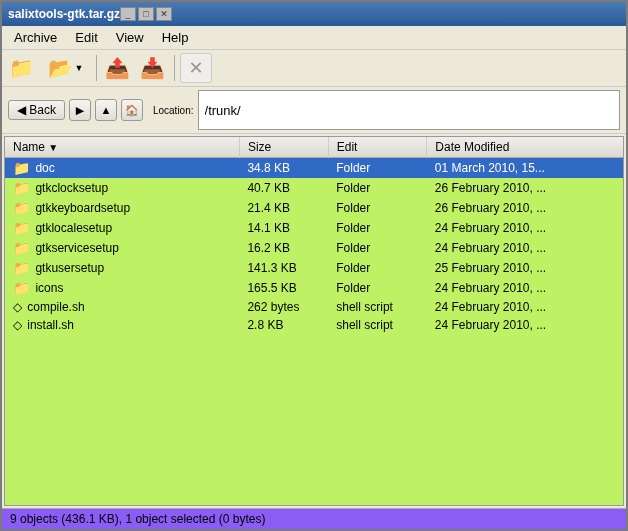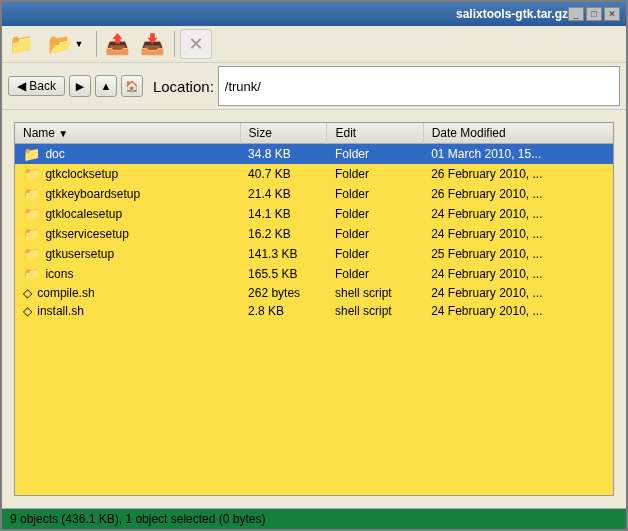--- a/index.html
+++ b/index.html
@@ -25,7 +25,7 @@
       padding: 12px 6px;
       display: flex;
       align-items: center;
-      justify-content: flex-end;
+      justify-content: flex-start;
       height: 20px;
       flex-shrink: 0;
     }

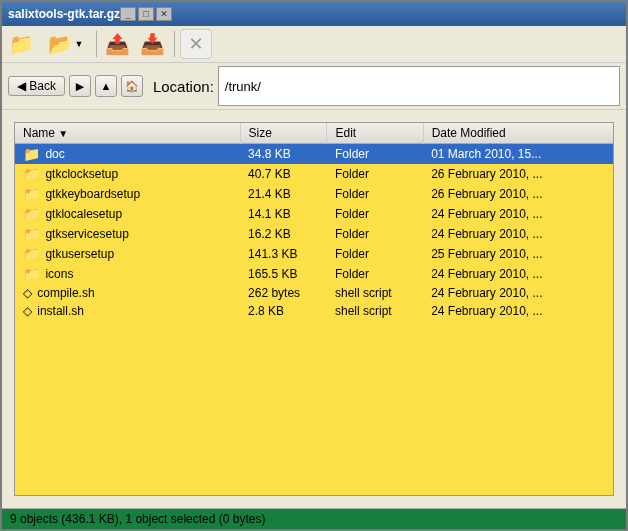--- a/index.html
+++ b/index.html
@@ -188,6 +188,12 @@
     </div>
   </div>
 
+  <div class="menu-bar">
+    <div class="menu-item">Archive</div>
+    <div class="menu-item">Edit</div>
+    <div class="menu-item">View</div>
+    <div class="menu-item">Help</div>
+  </div>
 
   <div class="toolbar">
     <div class="tb-btn">

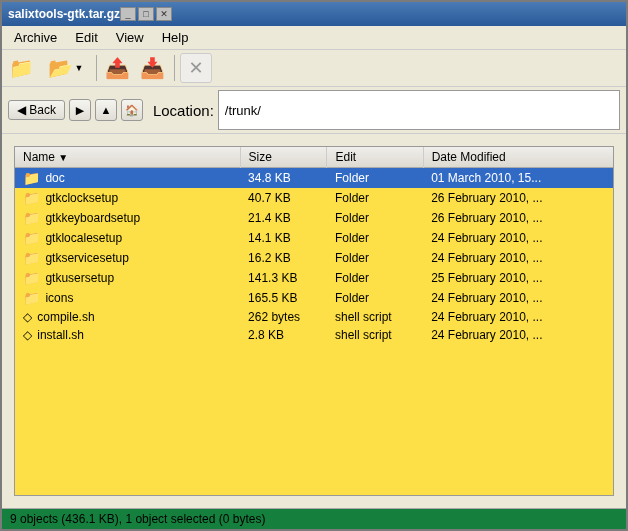--- a/index.html
+++ b/index.html
@@ -116,7 +116,7 @@
       font-size: 11px;
     }
     .location-label {
-      font-size: 15px;
+      font-size: 10px;
       margin-left: 6px;
     }
     .location-input {

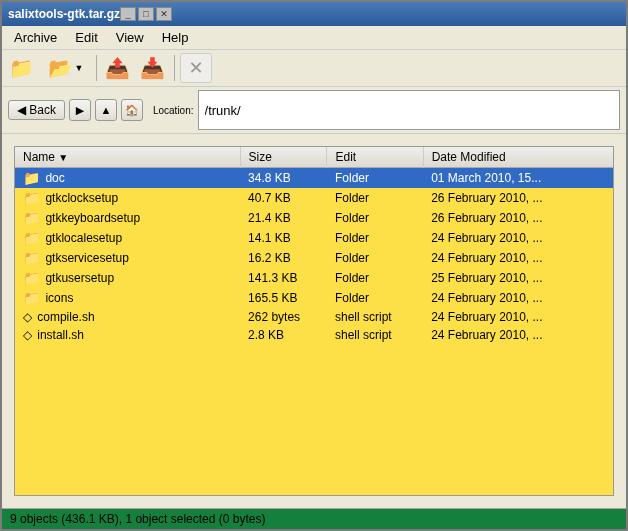--- a/index.html
+++ b/index.html
@@ -129,9 +129,9 @@
     }
     .file-list-container {
       flex: 1;
-      background: #fde047;
+      background: #bef264;
       border: 1px solid #999;
-      margin: 12px;
+      margin: 2px;
       overflow-y: auto;
       overflow-x: hidden;
     }

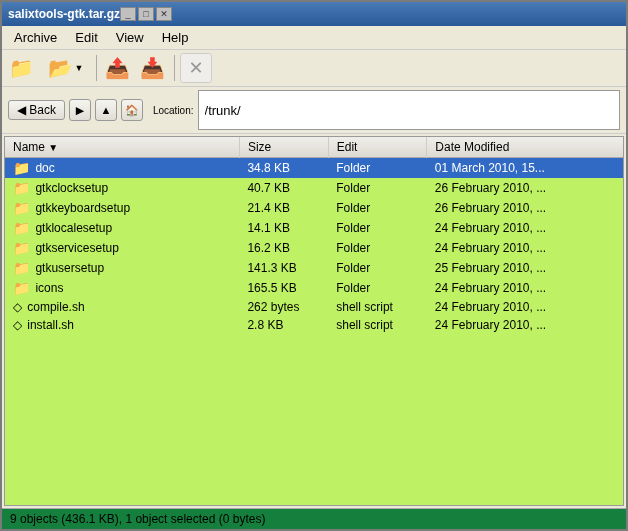--- a/index.html
+++ b/index.html
@@ -166,7 +166,7 @@
     .col-date { width: 200px; }
     .row-icon { display: inline-flex; align-items: center; gap: 5px; }
     .status-bar {
-      background: #15803d;
+      background: #8b5cf6;
       border-top: 1px solid #aaa;
       padding: 3px 8px;
       font-size: 12px;

